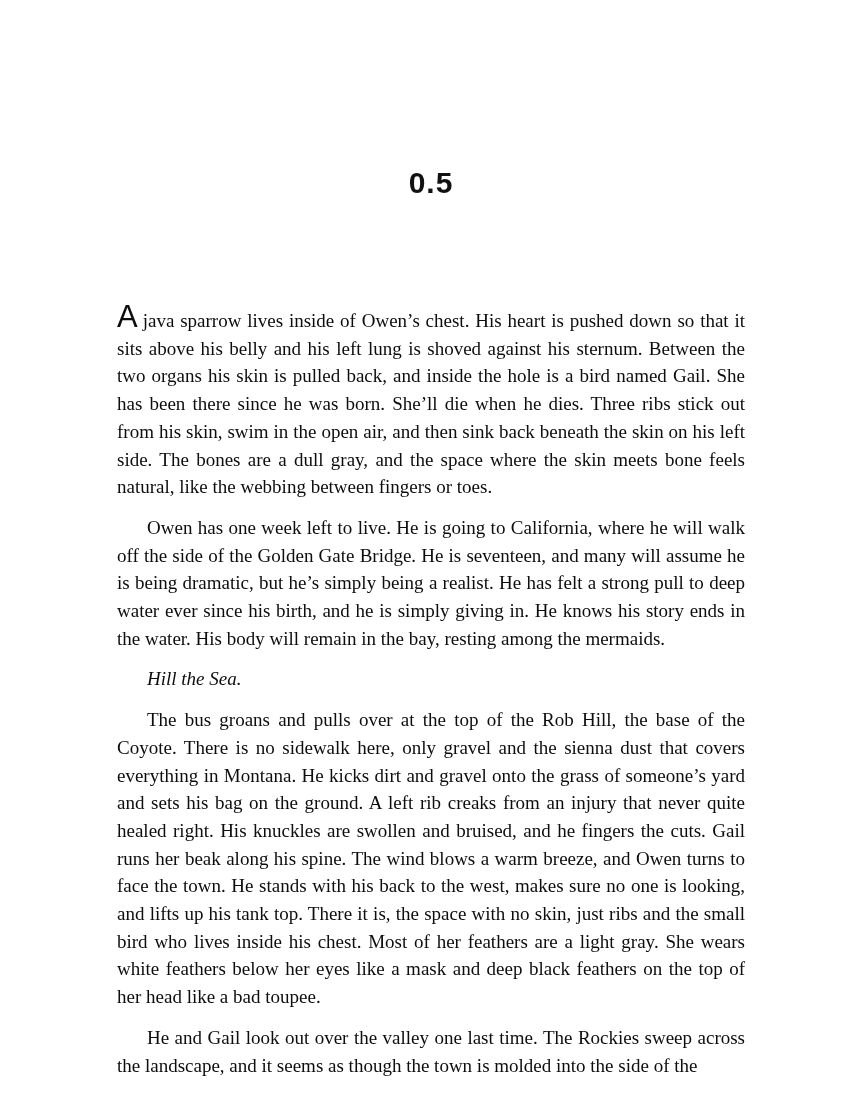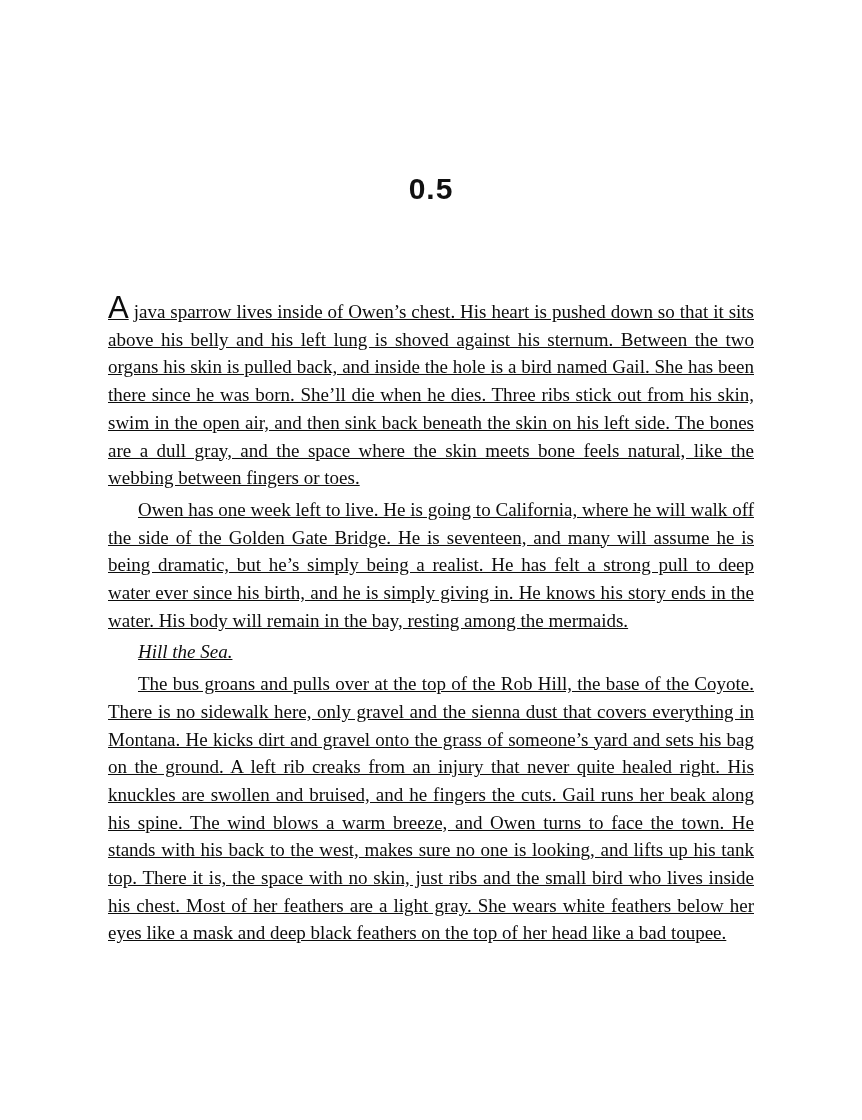--- a/index.html
+++ b/index.html
@@ -17,7 +17,7 @@
     color: #0d0d0d;
   }
   .chapter-number {
-    margin: 8px;
+    margin: 2px;
     padding-top: 166px;
     text-align: center;
     font-family: "Liberation Sans", sans-serif;

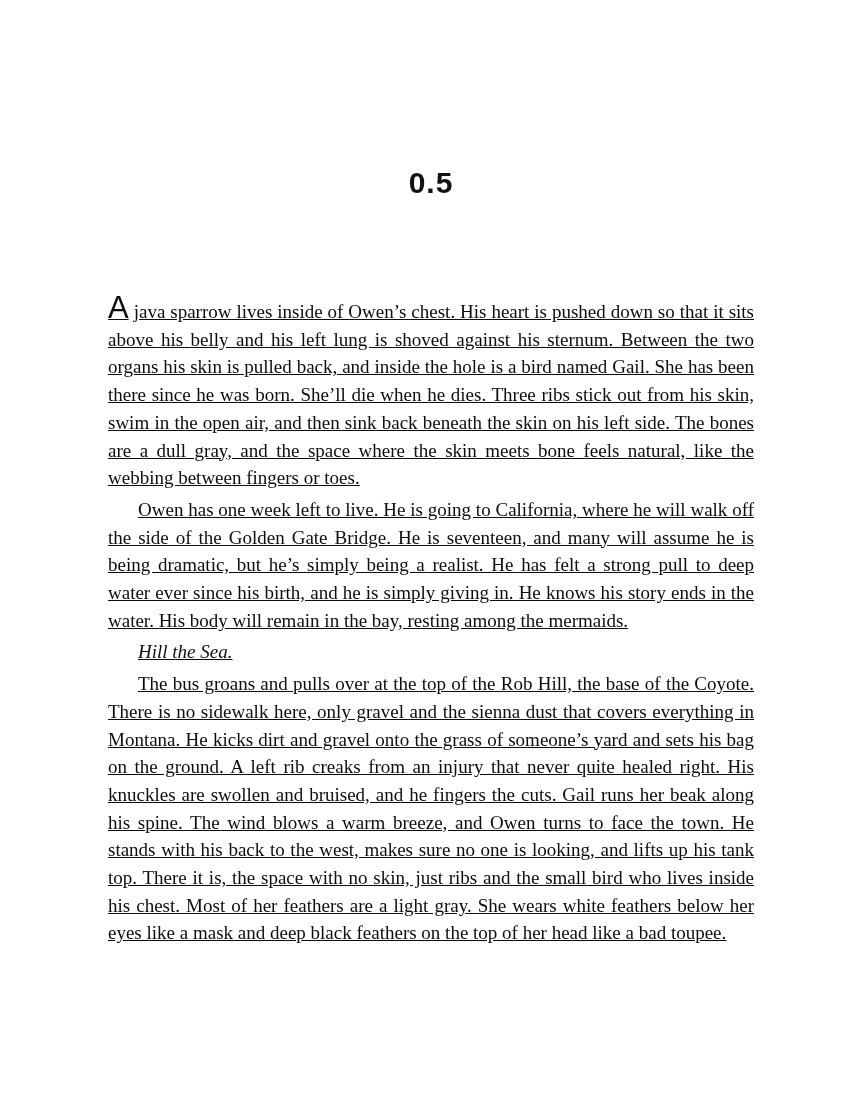--- a/index.html
+++ b/index.html
@@ -34,12 +34,11 @@
     width: 654px;
   }
   .para {
-    margin: 4px;
+    margin: 13px;
     font-size: 19px;
     line-height: 27.7px;
     text-align: justify;
     color: #0d0d0d;
-    text-decoration: underline;
   }
   .para.indent {
     text-indent: 30px;

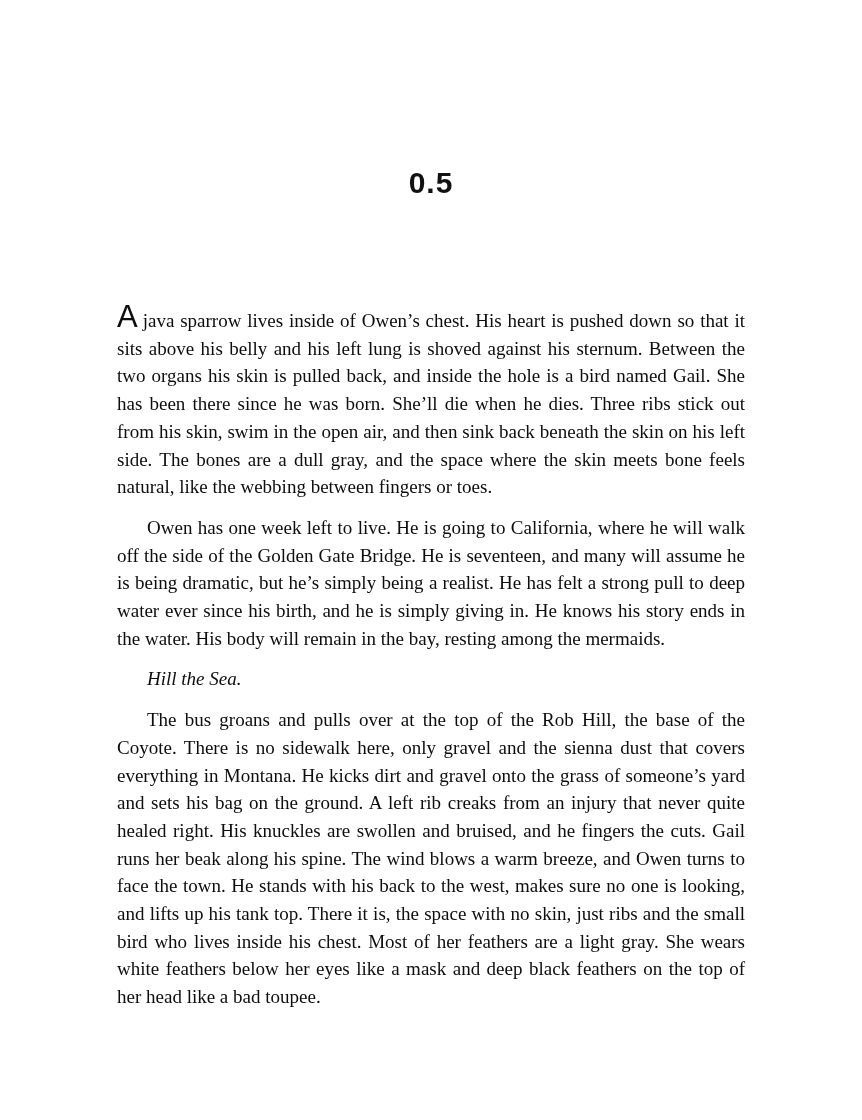--- a/index.html
+++ b/index.html
@@ -70,6 +70,7 @@
 
     <p class="para indent">The bus groans and pulls over at the top of the Rob Hill, the base of the Coyote. There is no sidewalk here, only gravel and the sienna dust that covers everything in Montana. He kicks dirt and gravel onto the grass of someone’s yard and sets his bag on the ground. A left rib creaks from an injury that never quite healed right. His knuckles are swollen and bruised, and he fingers the cuts. Gail runs her beak along his spine. The wind blows a warm breeze, and Owen turns to face the town. He stands with his back to the west, makes sure no one is looking, and lifts up his tank top. There it is, the space with no skin, just ribs and the small bird who lives inside his chest. Most of her feathers are a light gray. She wears white feathers below her eyes like a mask and deep black feathers on the top of her head like a bad toupee.</p>
 
+    <p class="para indent">He and Gail look out over the valley one last time. The Rockies sweep across the landscape, and it seems as though the town is molded into the side of the</p>
   </div>
 </div>
 

